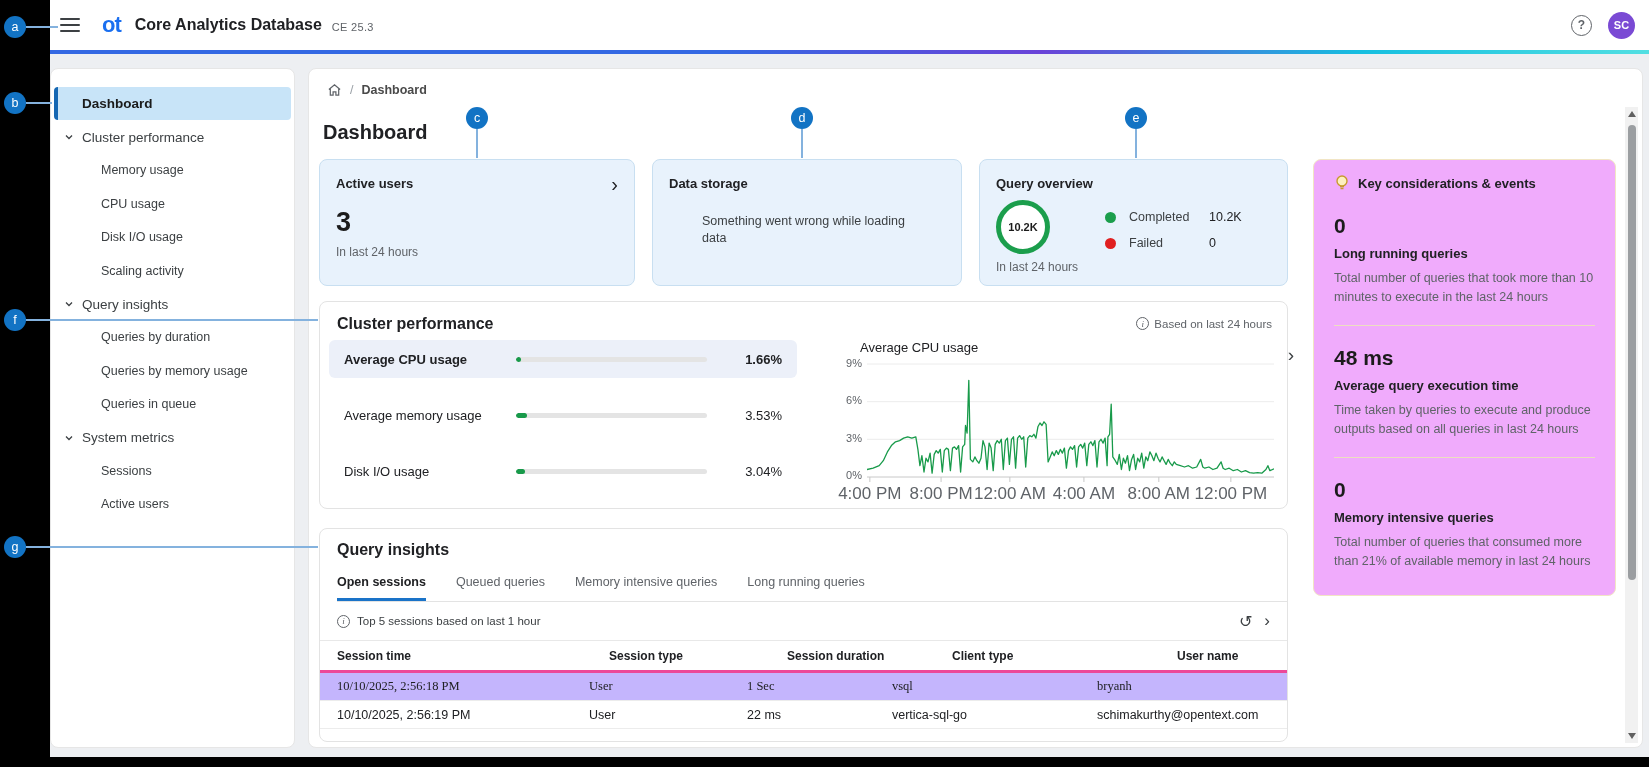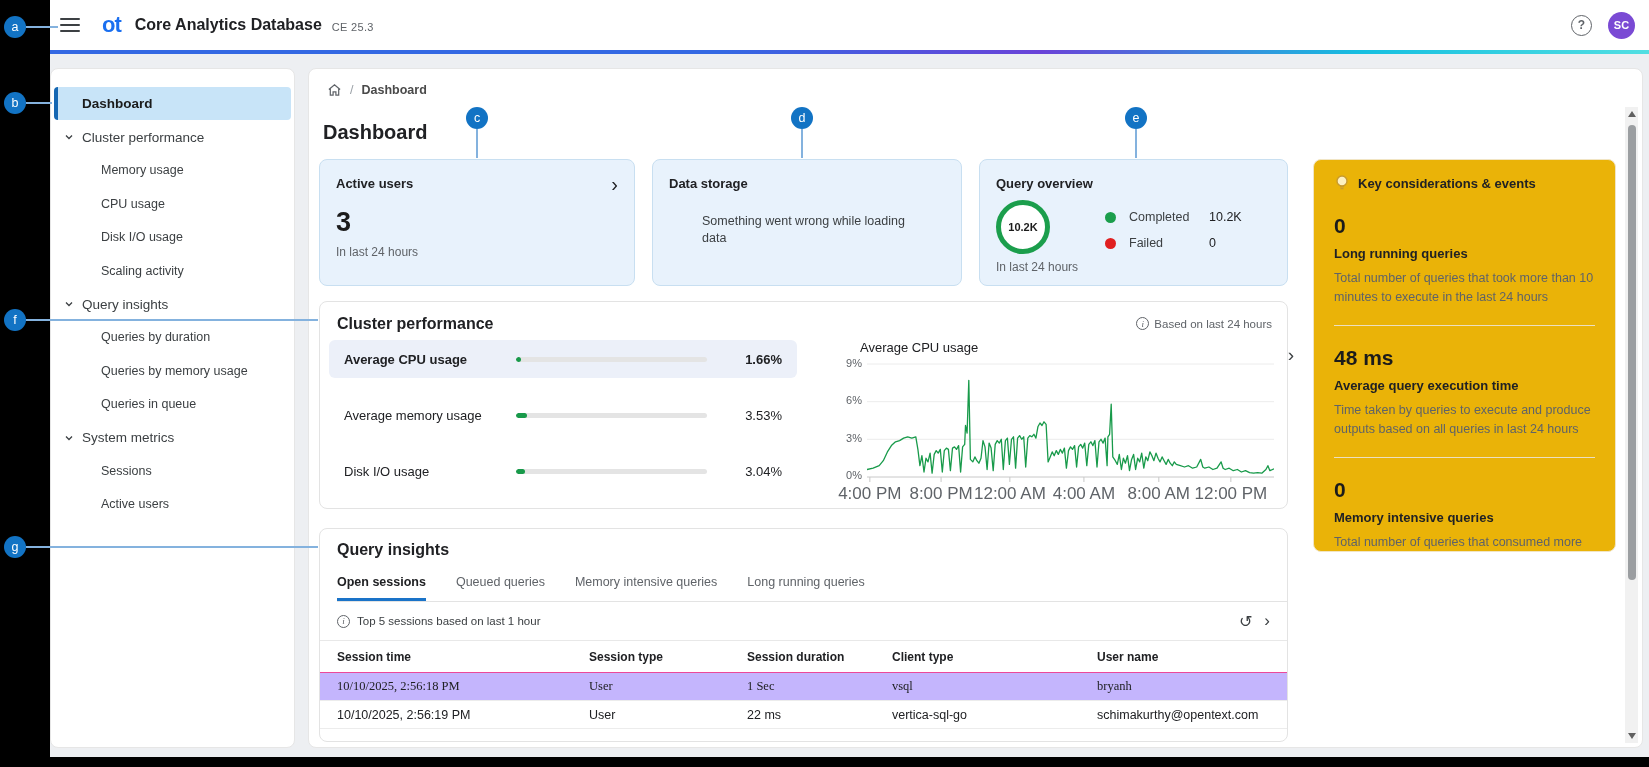--- a/index.html
+++ b/index.html
@@ -102,7 +102,7 @@
   .cell { overflow:hidden; white-space:nowrap; text-overflow:ellipsis; padding-right:8px; }
 
   
-  .key-panel { position:absolute; left:1004px; top:90px; width:303px; height:393px; background:#eab308; border:1px solid #f1e5c4; border-radius:8px; padding:0 20px; overflow:hidden; }
+  .key-panel { position:absolute; left:1004px; top:90px; width:303px; height:437px; background:#f0abfc; border:1px solid #f1e5c4; border-radius:8px; padding:0 20px; overflow:hidden; }
   .kp-header { display:flex; align-items:center; gap:8px; padding-top:14px; font-size:13px; font-weight:700; color:#202124; }
   .kp-block { padding-bottom:18px; border-bottom:1px solid #ecdfc0; }
   .kp-block:last-child { border-bottom:none; }

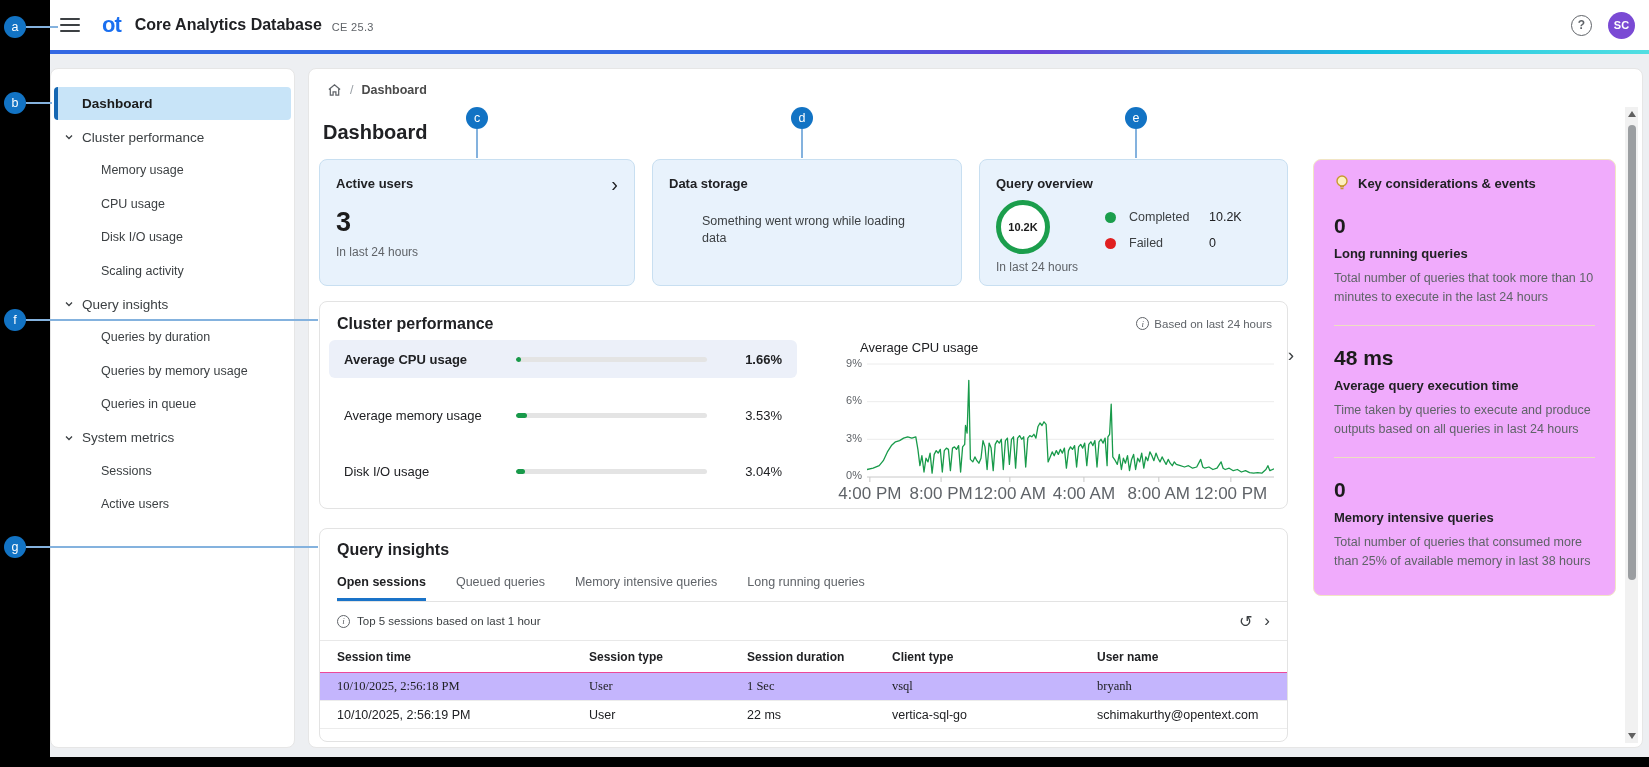--- a/index.html
+++ b/index.html
@@ -270,7 +270,7 @@
       <div class="kp-block">
         <div class="kp-value">0</div>
         <div class="kp-label">Memory intensive queries</div>
-        <div class="kp-desc">Total number of queries that consumed more than 25% of available memory in last 38 hours</div>
+        <div class="kp-desc">Total number of queries that consumed more than 21% of available memory in last 24 hours</div>
       </div>
     </aside>
 

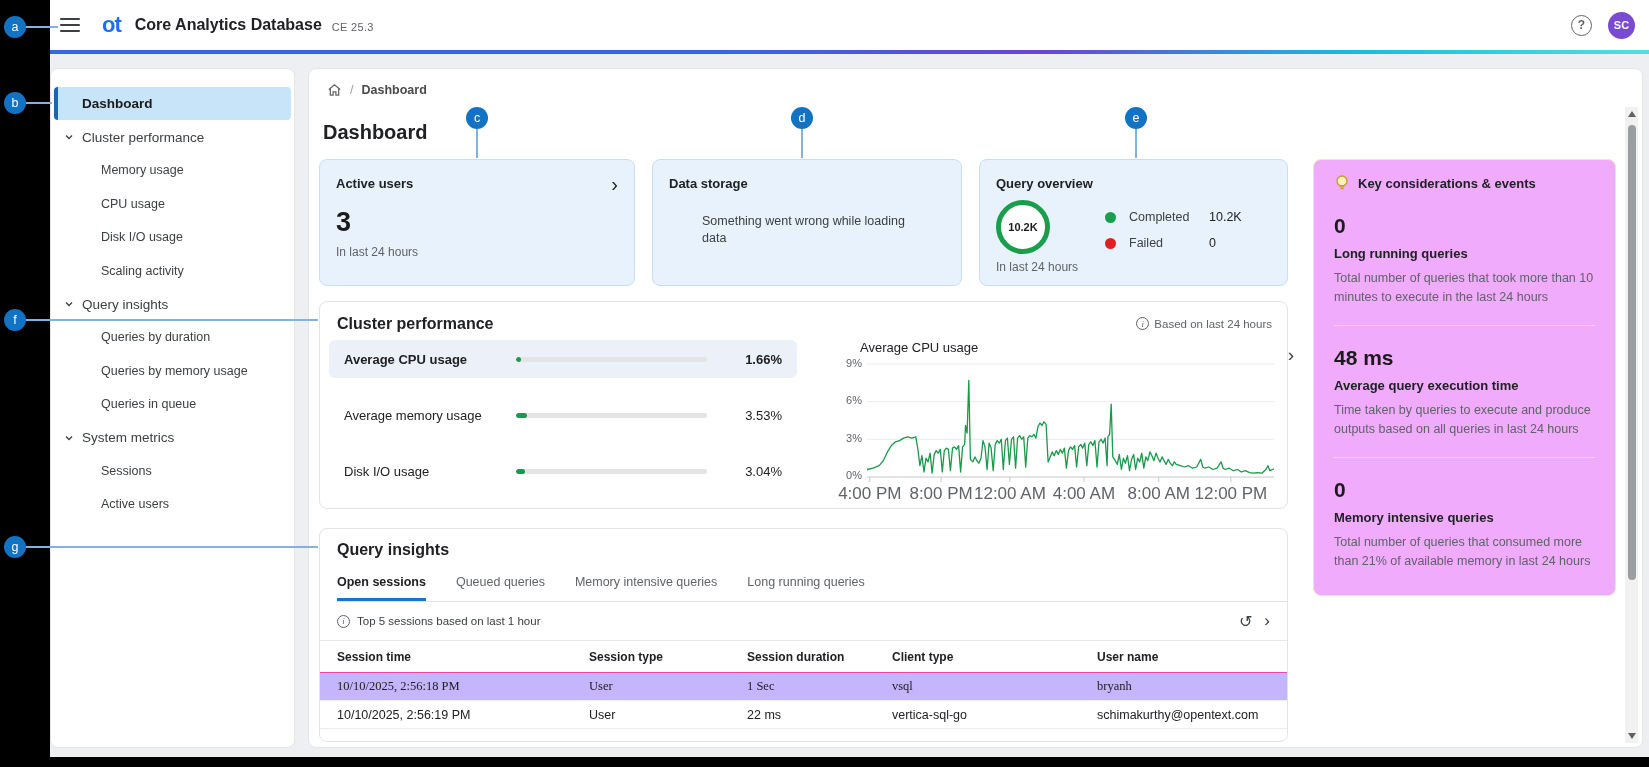--- a/index.html
+++ b/index.html
@@ -95,7 +95,7 @@
   .sm-chevron { font-size:17px; color:#3c4043; cursor:pointer; }
   .tbl { width:100%; }
   .tbl-row { display:grid; grid-template-columns:252px 158px 145px 205px 175px; padding:0 17px; align-items:center; }
-  .tbl-header { height:32px; border-bottom:1px solid #ec4899; }
+  .tbl-header { height:32px; border-bottom:3px solid #ec4899;gap:20px; }
   .tbl-header .cell { font-size:12px; font-weight:600; color:#202124; }
   .tbl-data { height:28px; font-size:12.5px; color:#202124; border-bottom:1px solid #ececec; }
   .tbl-data.odd { background:#c4b5fd;font-family:Liberation Serif, serif; }

